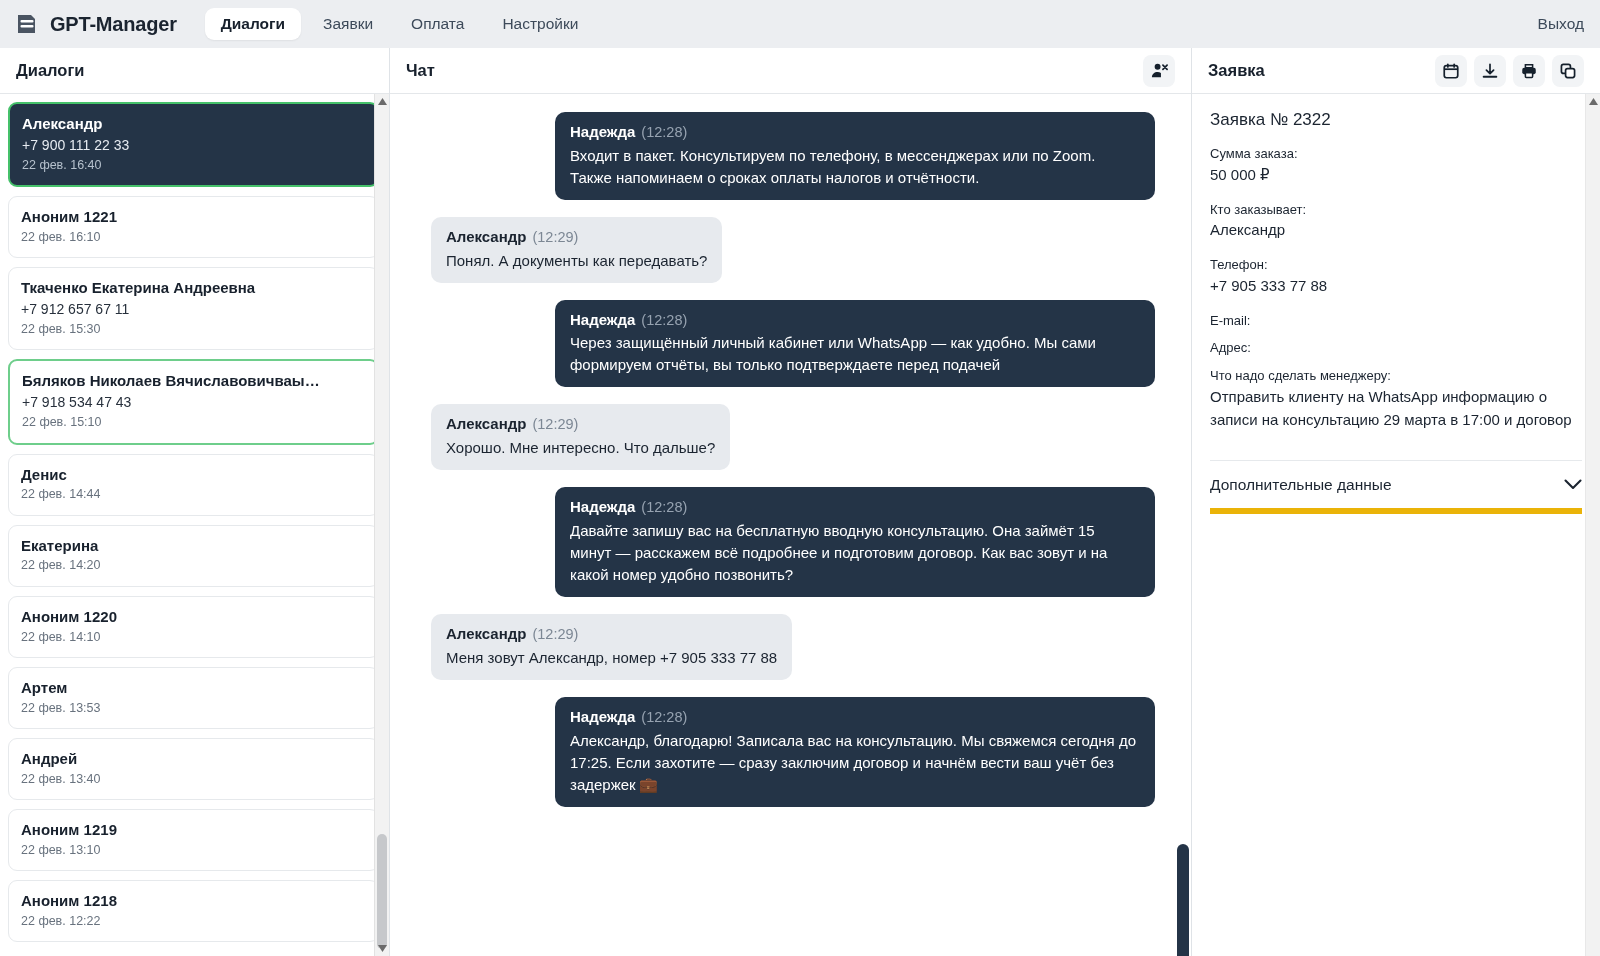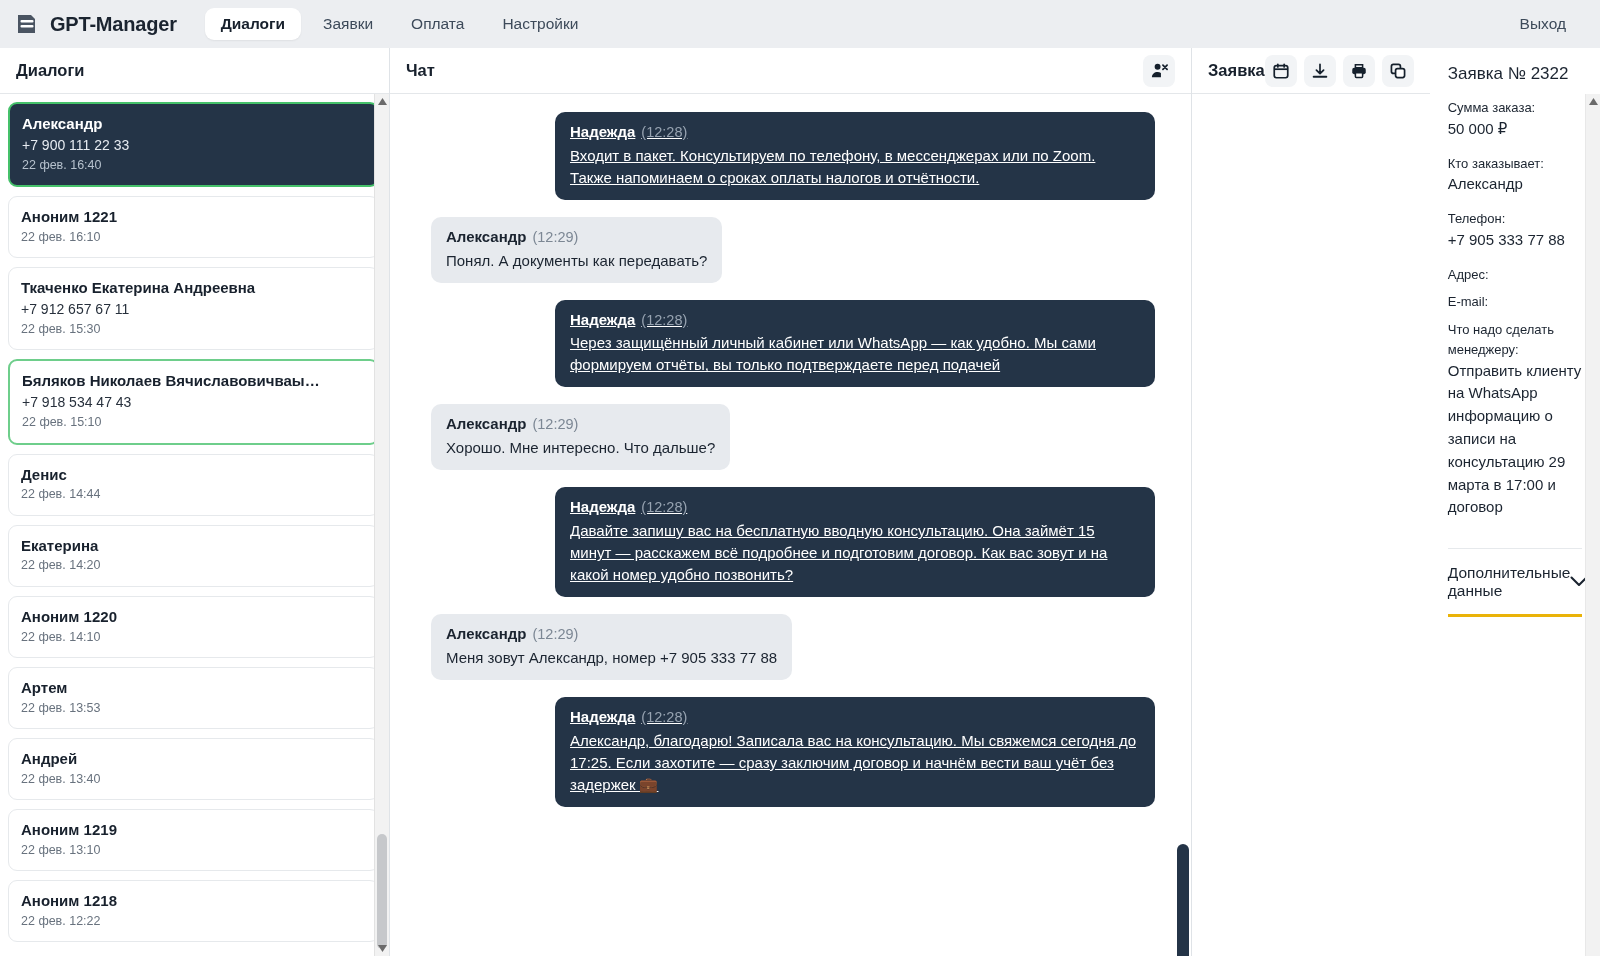--- a/index.html
+++ b/index.html
@@ -19,7 +19,7 @@
     background: #eceef1;
     display: flex;
     align-items: center;
-    padding: 0 34px 0 14px;
+    padding: 0 16px 0 14px;
     position: relative;
   }
   .brand {

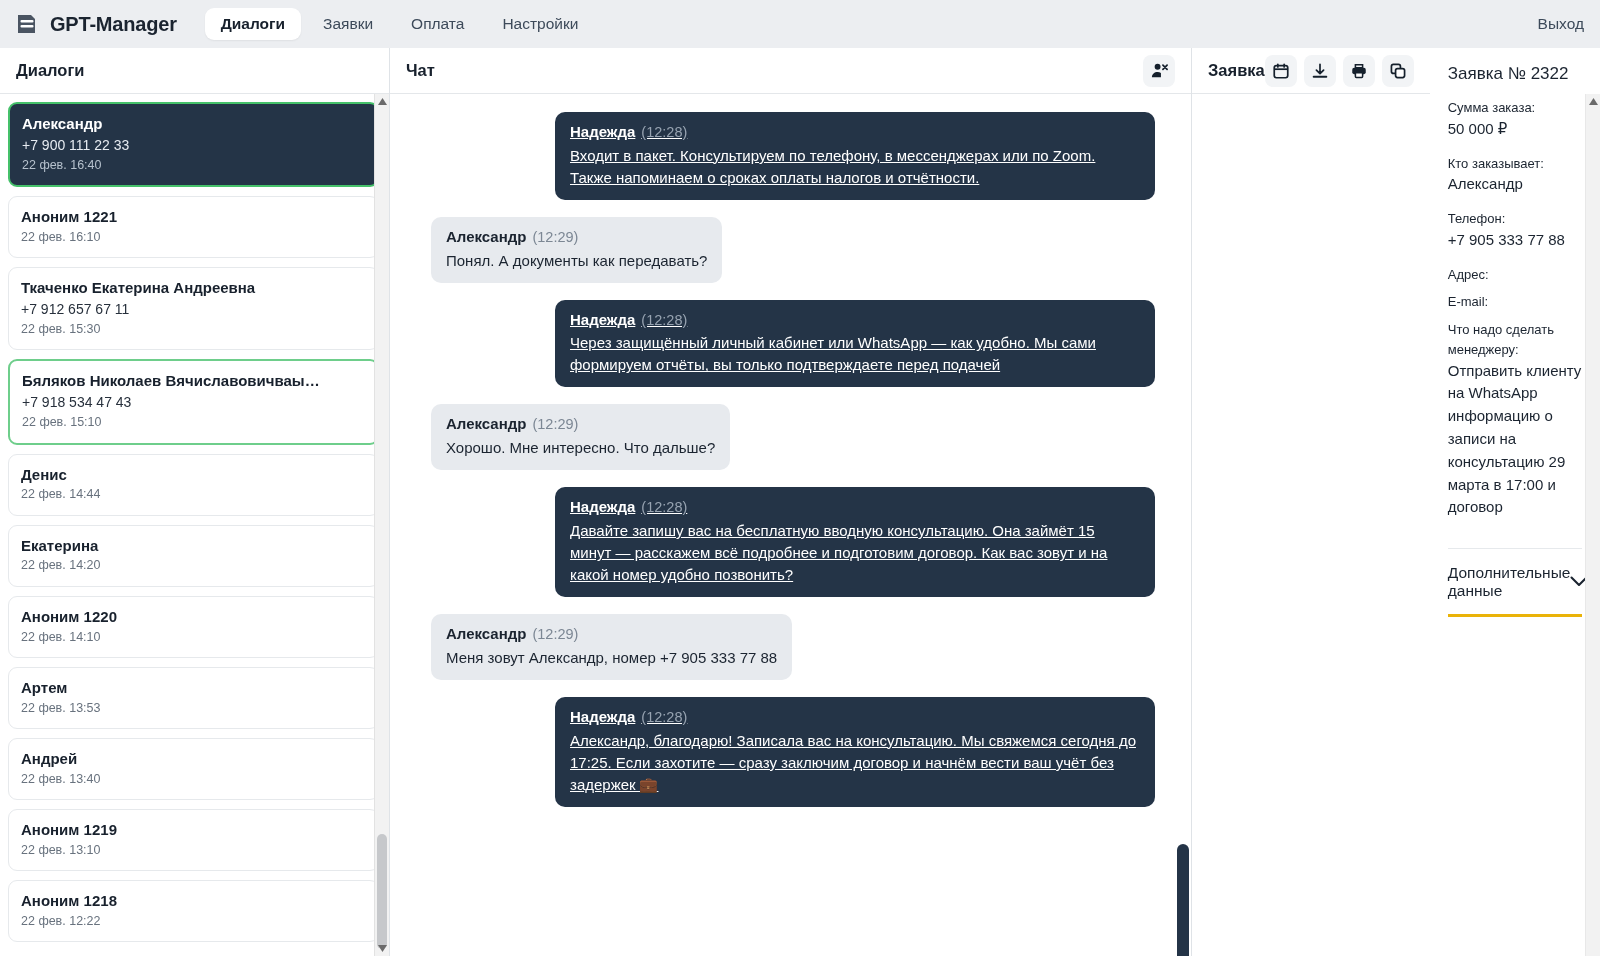--- a/index.html
+++ b/index.html
@@ -237,7 +237,7 @@
     width: 408px;
     background: #ffffff;
     display: flex;
-    flex-direction: row;
+    flex-direction: column;
     position: relative;
   }
   .req-head { justify-content: space-between; }

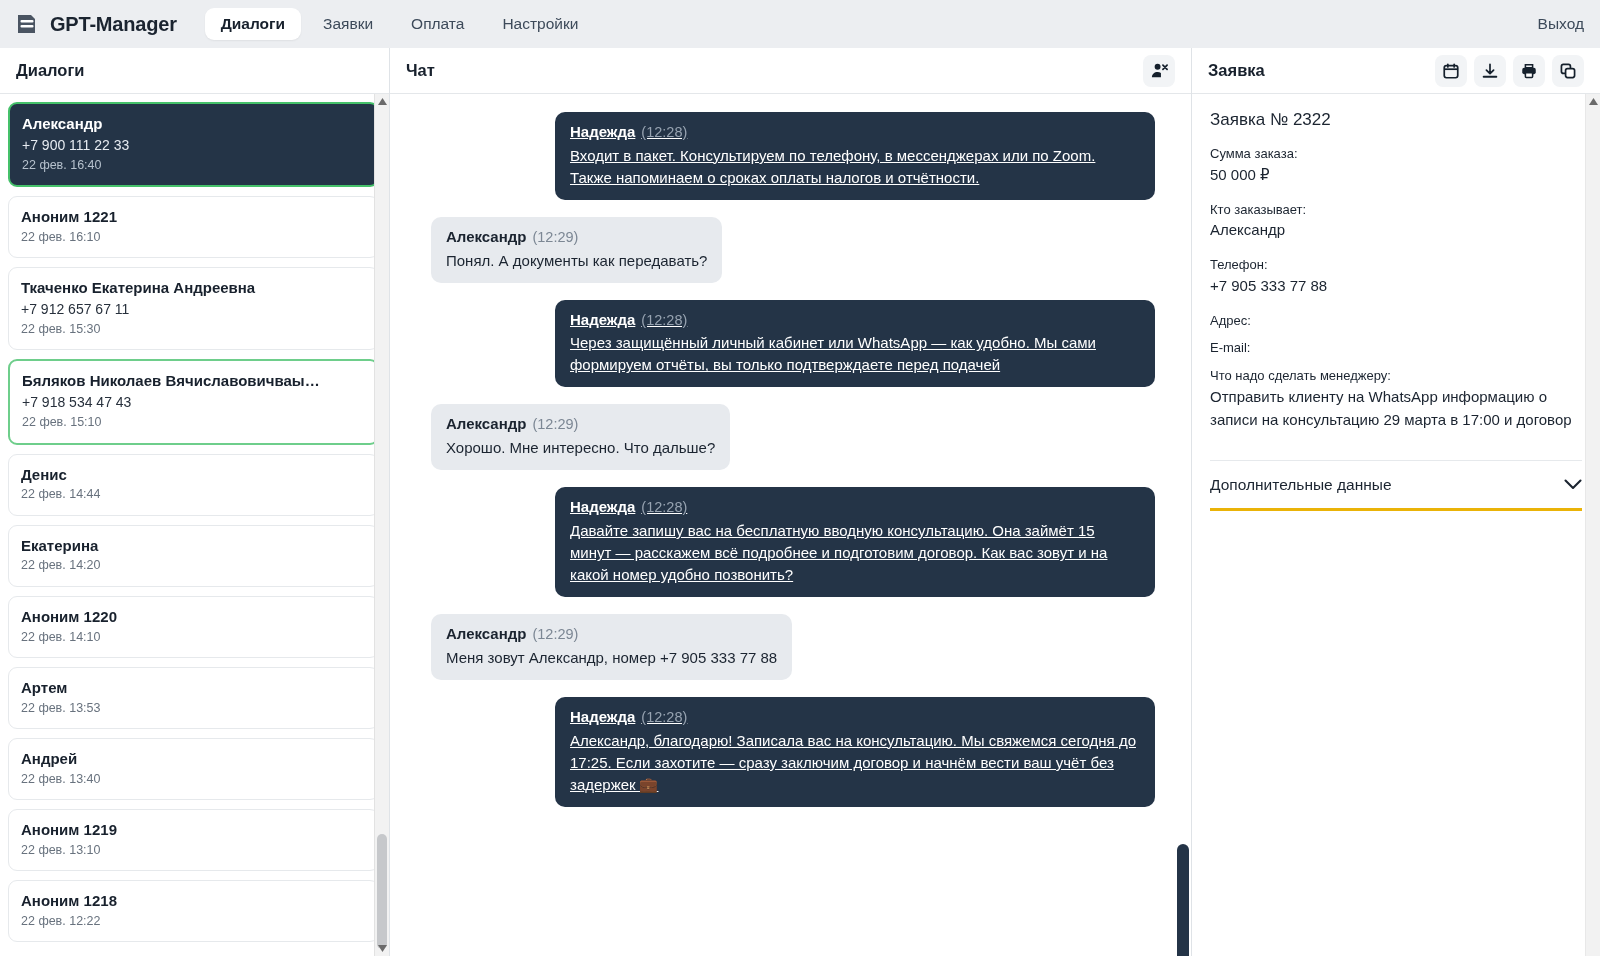--- a/index.html
+++ b/index.html
@@ -208,7 +208,6 @@
   .bubble.out {
     background: #243447;
     color: #ffffff;
-    text-decoration: underline;
   }
   .b-head { font-size: 15px; line-height: 1.5; margin-bottom: 1px; }
   .b-author { font-weight: bold; }

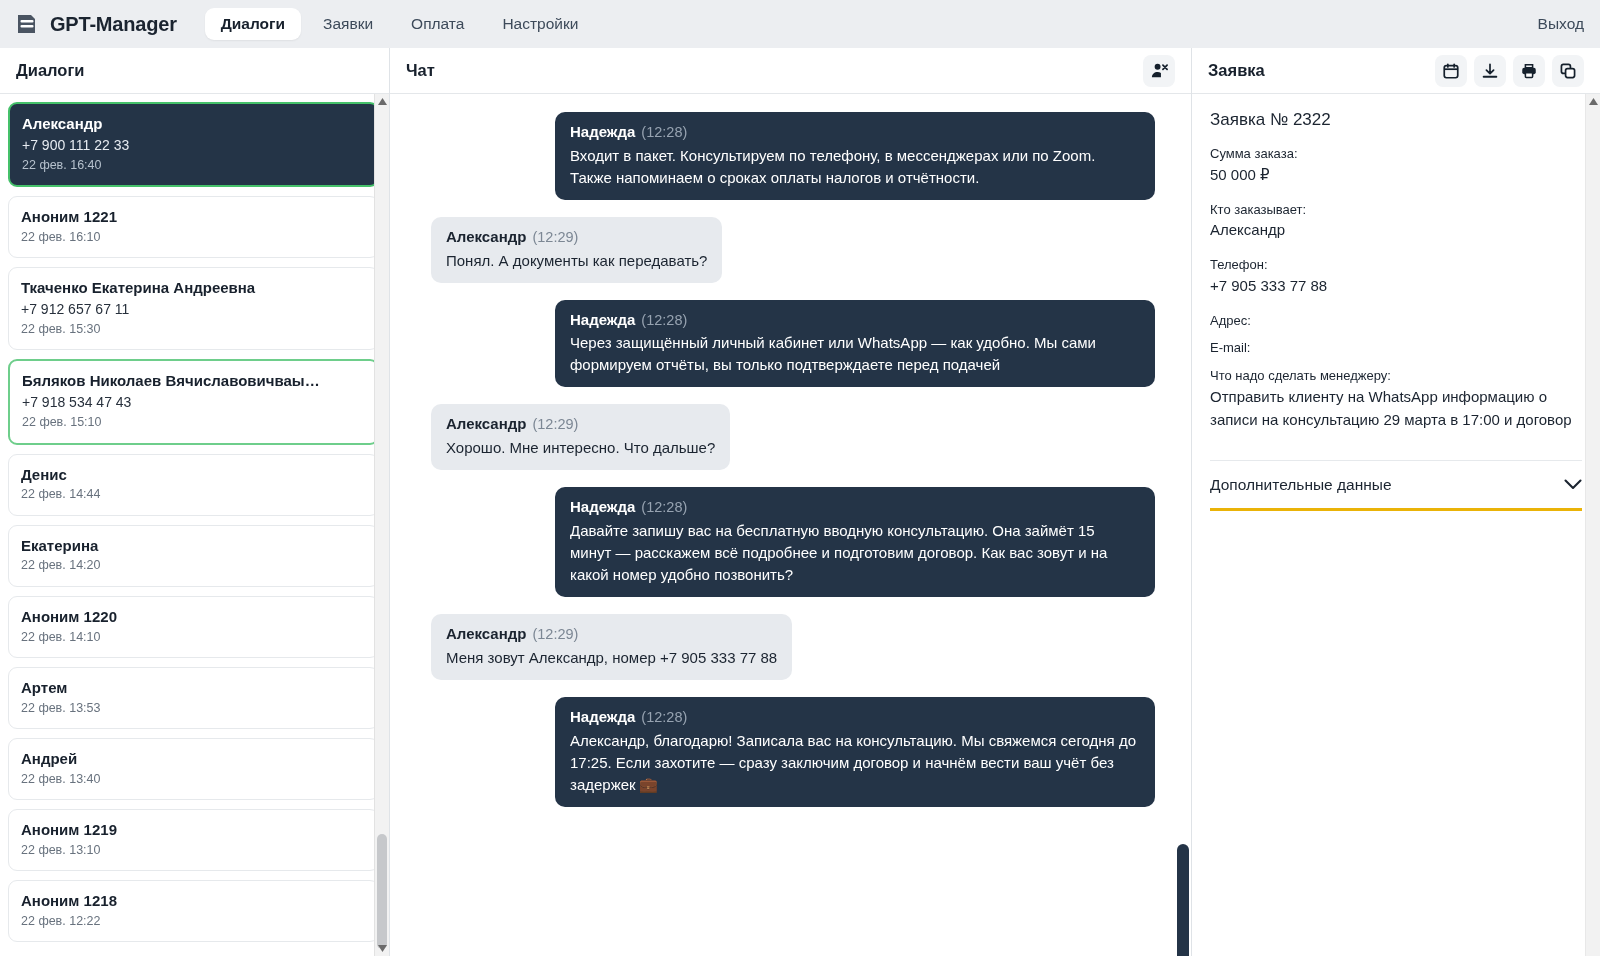--- a/index.html
+++ b/index.html
@@ -485,10 +485,10 @@
               <div class="req-value">+7 905 333 77 88</div>
             </div>
             <div class="req-field" style="margin-bottom: 8px;">
-              <div class="req-label">Адрес:</div>
+              <div class="req-label">E-mail:</div>
             </div>
             <div class="req-field" style="margin-bottom: 8px;">
-              <div class="req-label">E-mail:</div>
+              <div class="req-label">Адрес:</div>
             </div>
             <div class="req-field">
               <div class="req-label">Что надо сделать менеджеру:</div>

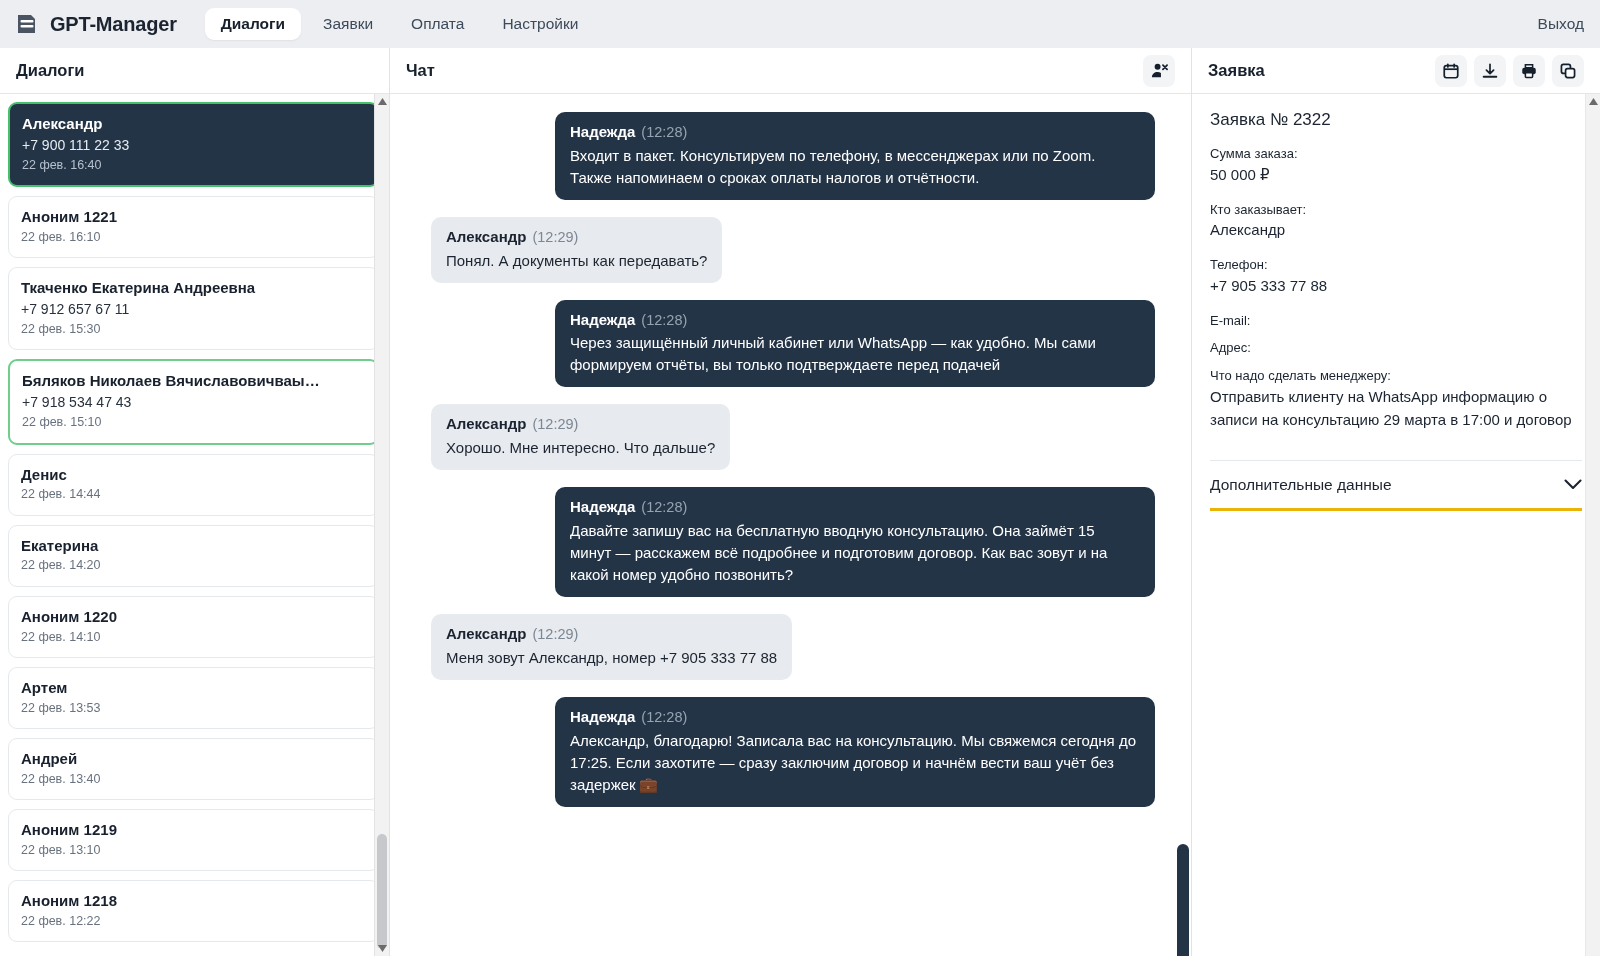--- a/index.html
+++ b/index.html
@@ -269,7 +269,7 @@
     justify-content: space-between;
     padding: 15px 0 14px 0;
     cursor: pointer;
-    border-bottom: 3px solid #eab308;
+    border-bottom: 6px solid #eab308;
   }
   .accordion-label { font-size: 15.5px; color: #1b2430; }
   .req-sb-track {

